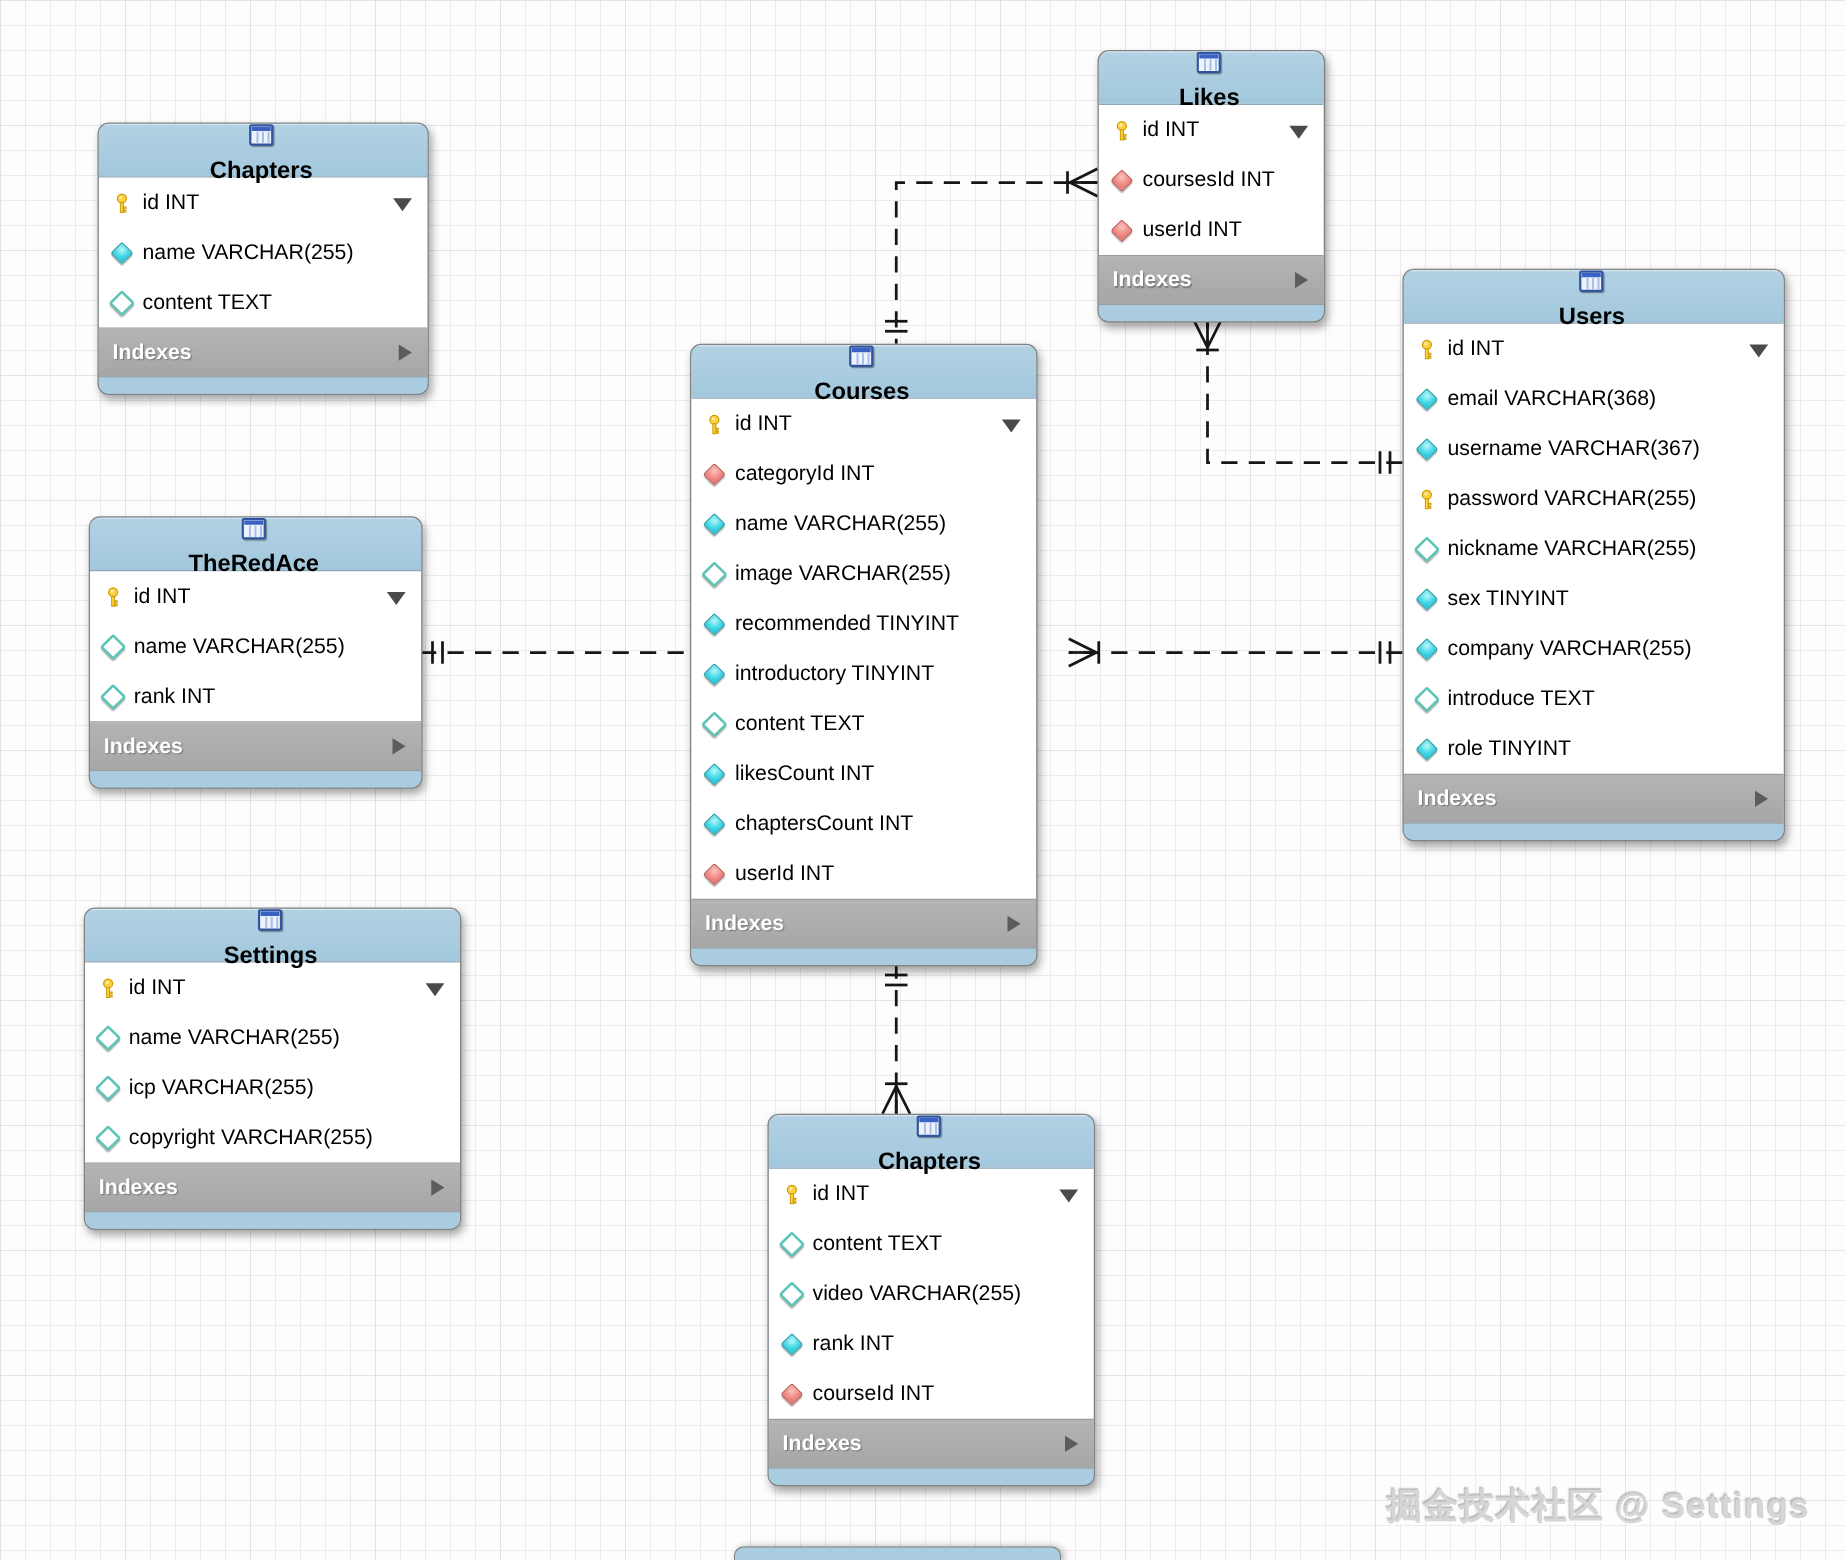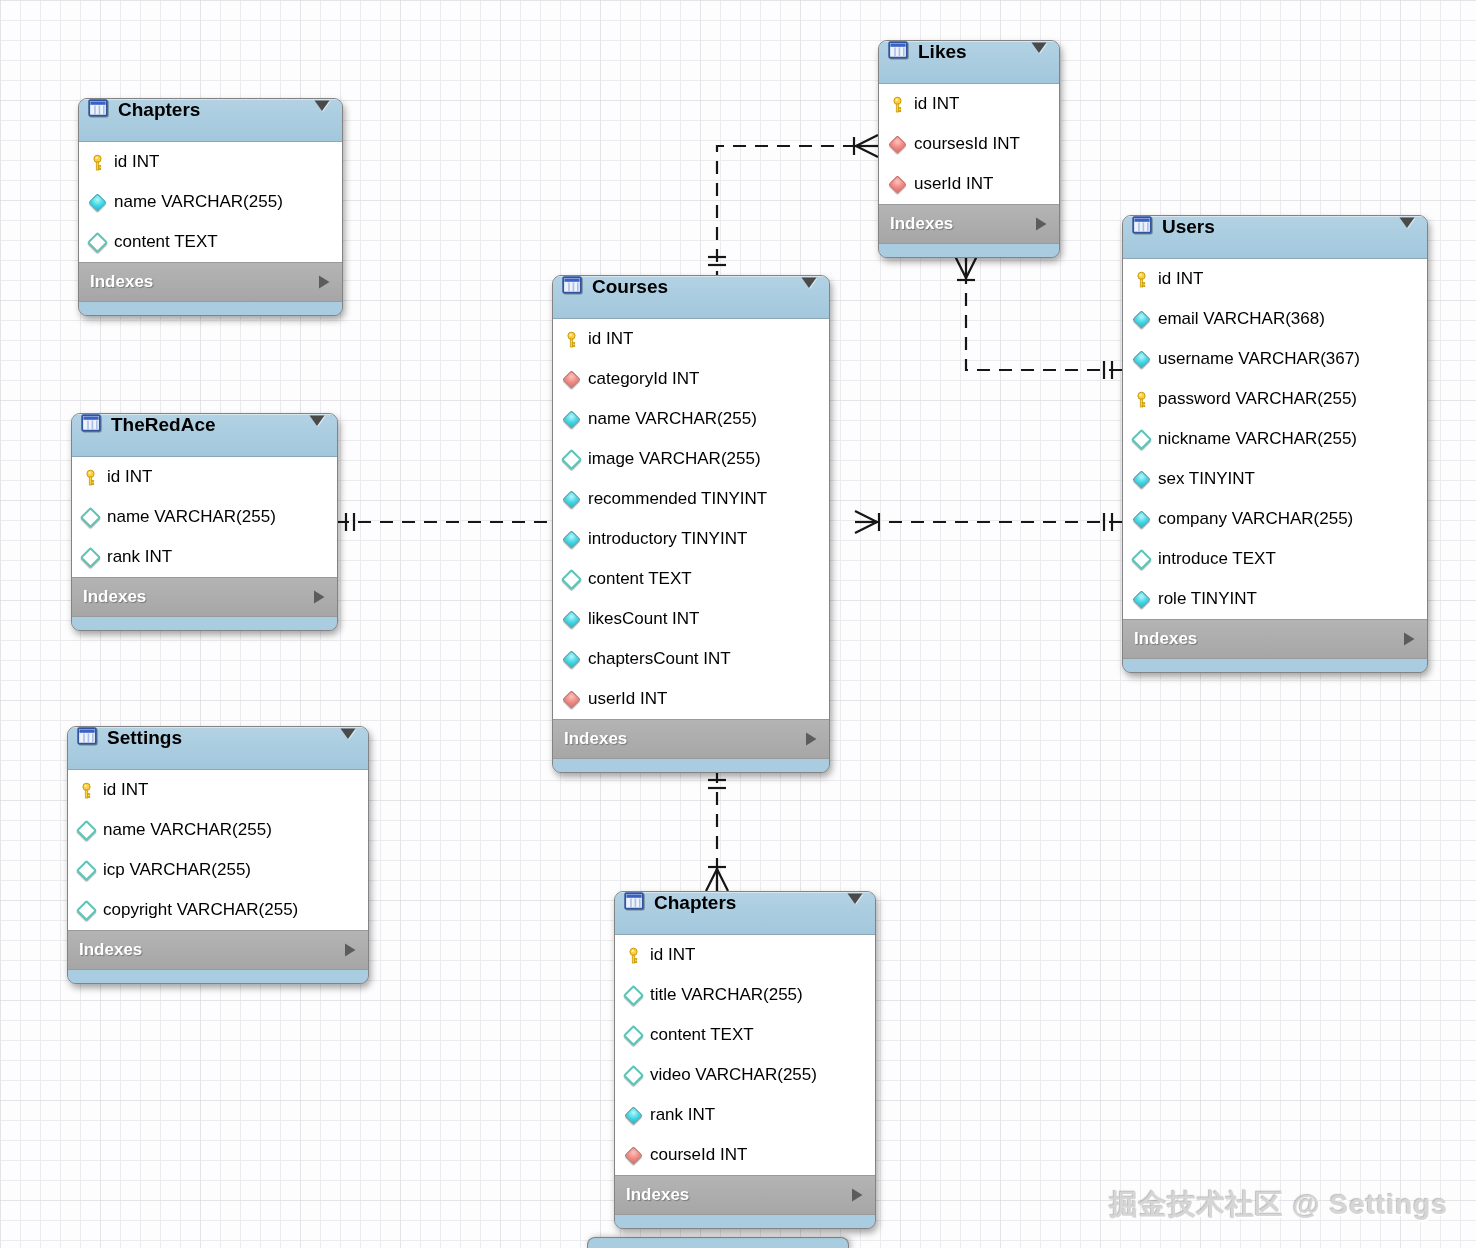--- a/index.html
+++ b/index.html
@@ -25,9 +25,10 @@
     background:#A9CCE0;
   }
   .tbl-header{
-    height:42px;display:flex;align-items:flex-start;gap:9px;
+    height:42px;display:flex;align-items:center;gap:9px;
     padding:0 12px 0 9px;background:linear-gradient(#B3D2E4,#A2C7DC);
     box-shadow:inset 0 1px 0 rgba(255,255,255,.45);
+    flex-direction:column;
   }
   .tbl-icon{display:flex;filter:drop-shadow(1px 1px 0 rgba(0,0,0,.35));}
   .tbl-title{font-size:19px;font-weight:700;color:#000;flex:1 1 auto;}

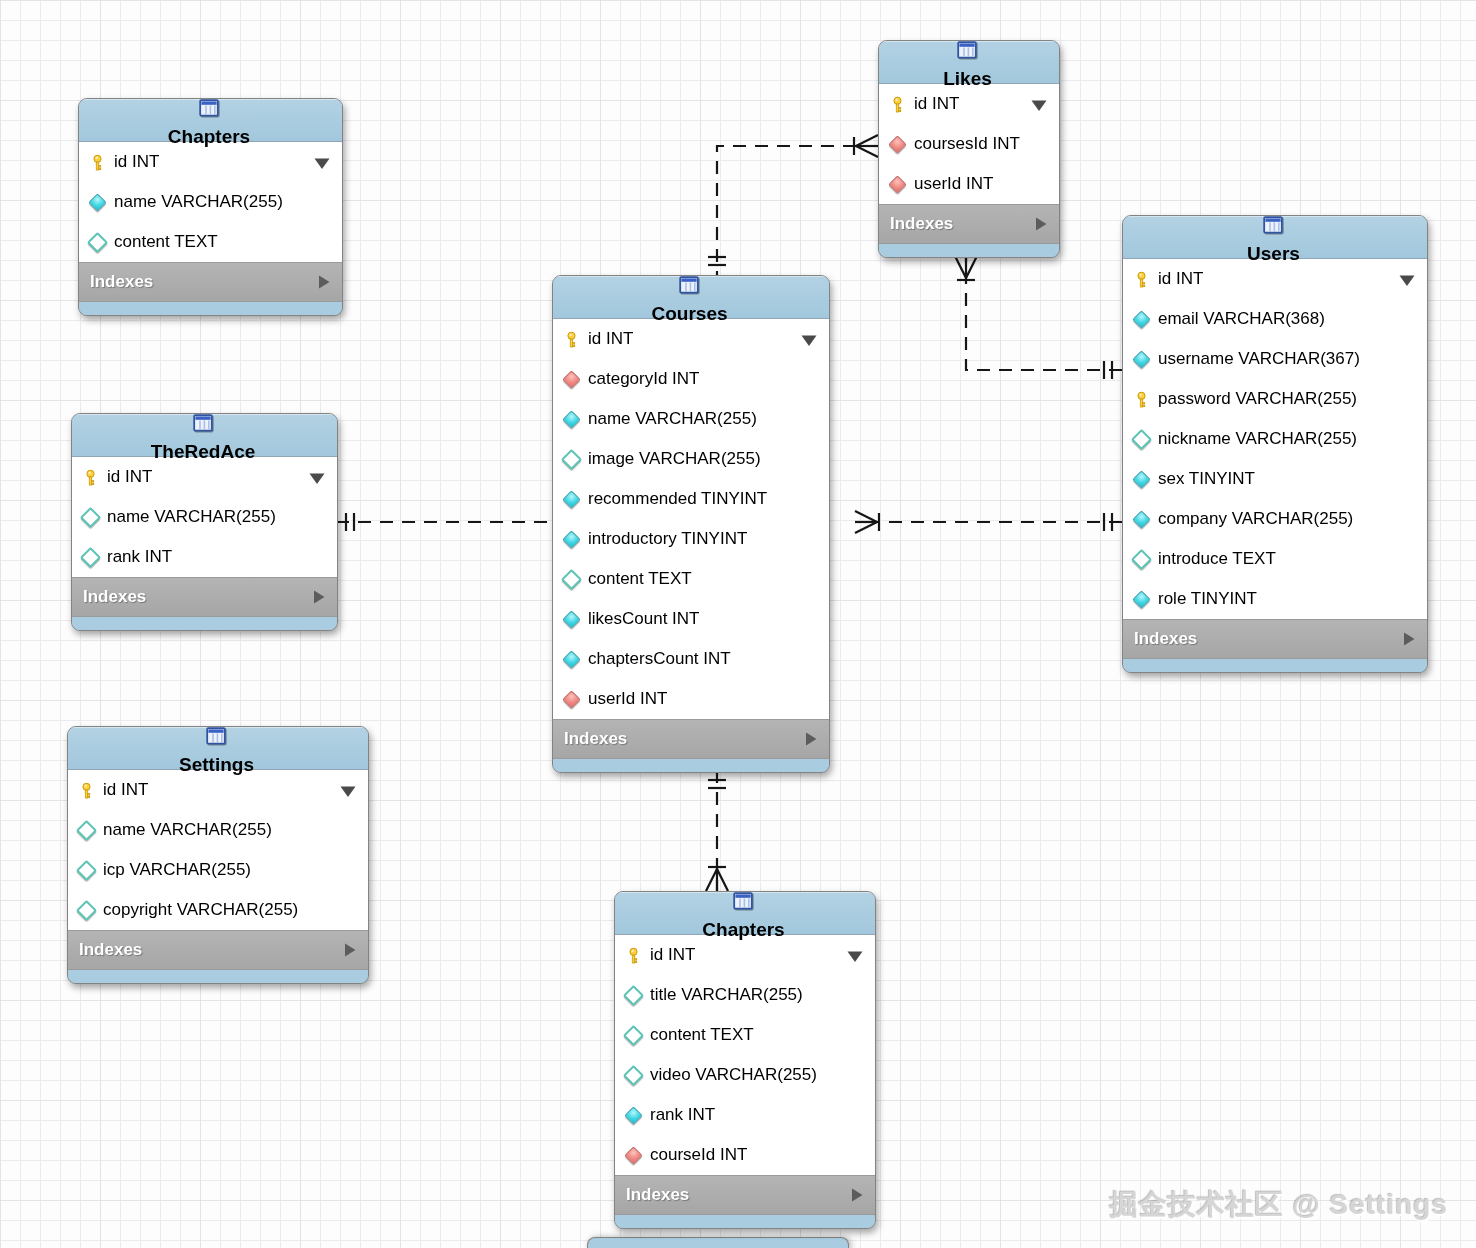--- a/index.html
+++ b/index.html
@@ -554,12 +554,6 @@
           <span class="col-icon">
             <span class="dia outline"></span>
           </span>
-          <span class="col-label">title VARCHAR(255)</span>
-        </div>
-        <div class="tbl-row">
-          <span class="col-icon">
-            <span class="dia outline"></span>
-          </span>
           <span class="col-label">content TEXT</span>
         </div>
         <div class="tbl-row">

